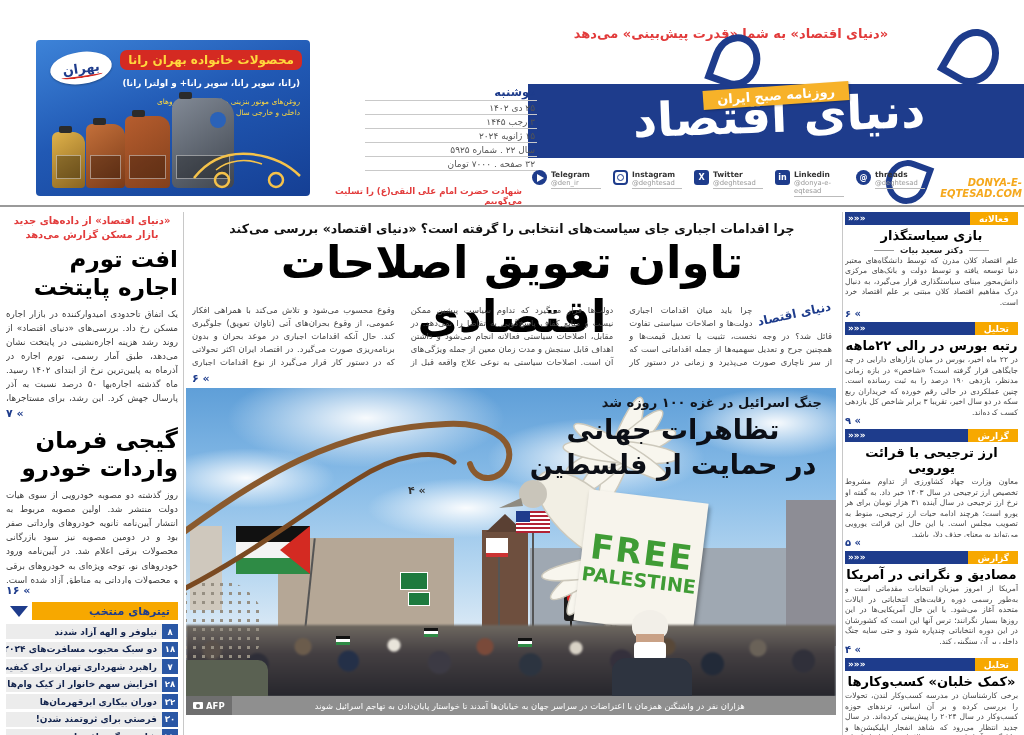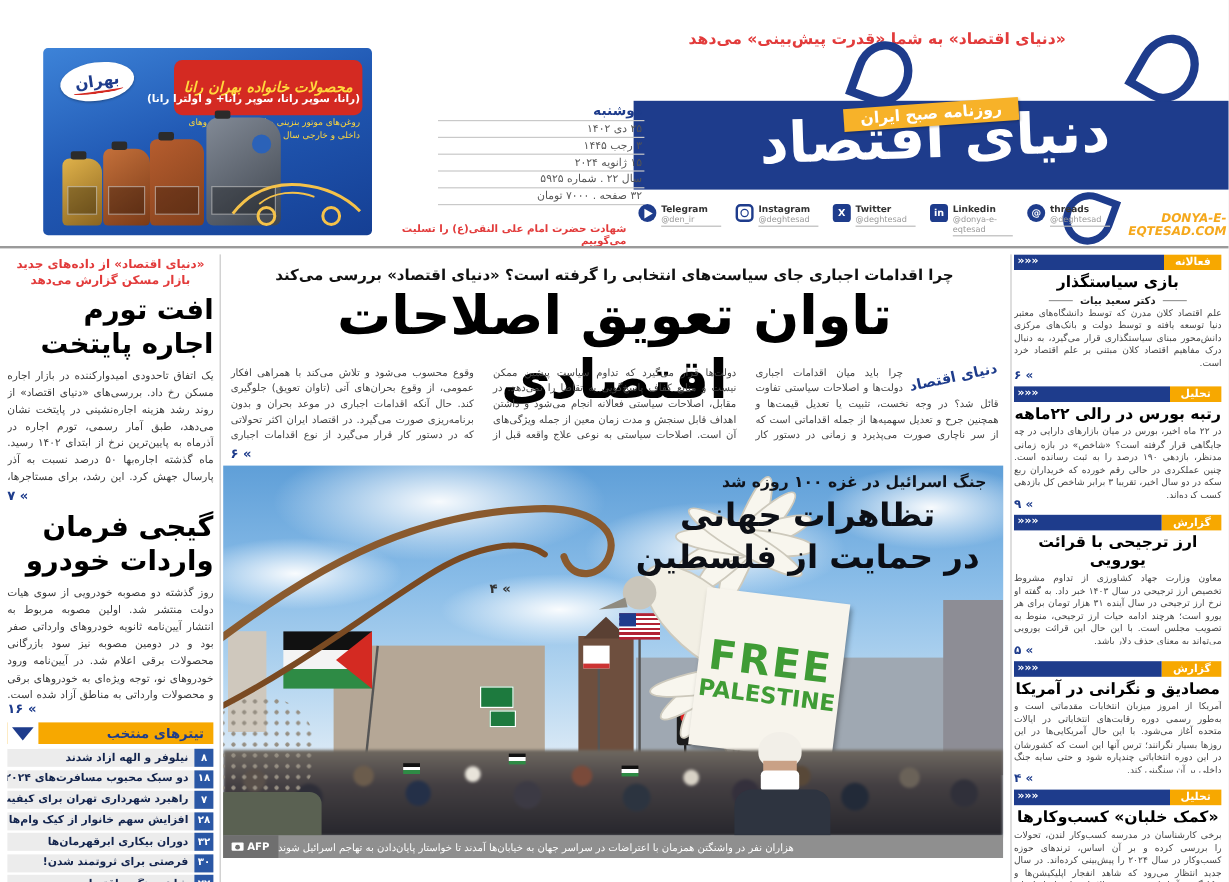--- a/index.html
+++ b/index.html
@@ -46,7 +46,7 @@
   .ad-logo::after{content:'';position:absolute;bottom:6px;left:10px;right:10px;height:3px;
            border-bottom:2px solid #d42a22;border-radius:50%;}
   .ad-title{position:absolute;right:8px;top:10px;background:#d42a22;color:#ffd83d;font-weight:bold;font-size:12px;
-            padding:16px 8px;border-radius:7px;direction:rtl;font-style:italic;}
+            padding:3px 8px;border-radius:7px;direction:rtl;}
   .ad-sub{position:absolute;right:10px;top:38px;color:#fff;font-size:8.8px;font-weight:bold;direction:rtl;}
   .ad-note{position:absolute;right:10px;top:56px;width:160px;color:#ffd83d;font-size:7.4px;line-height:1.55;
            text-align:right;direction:rtl;}

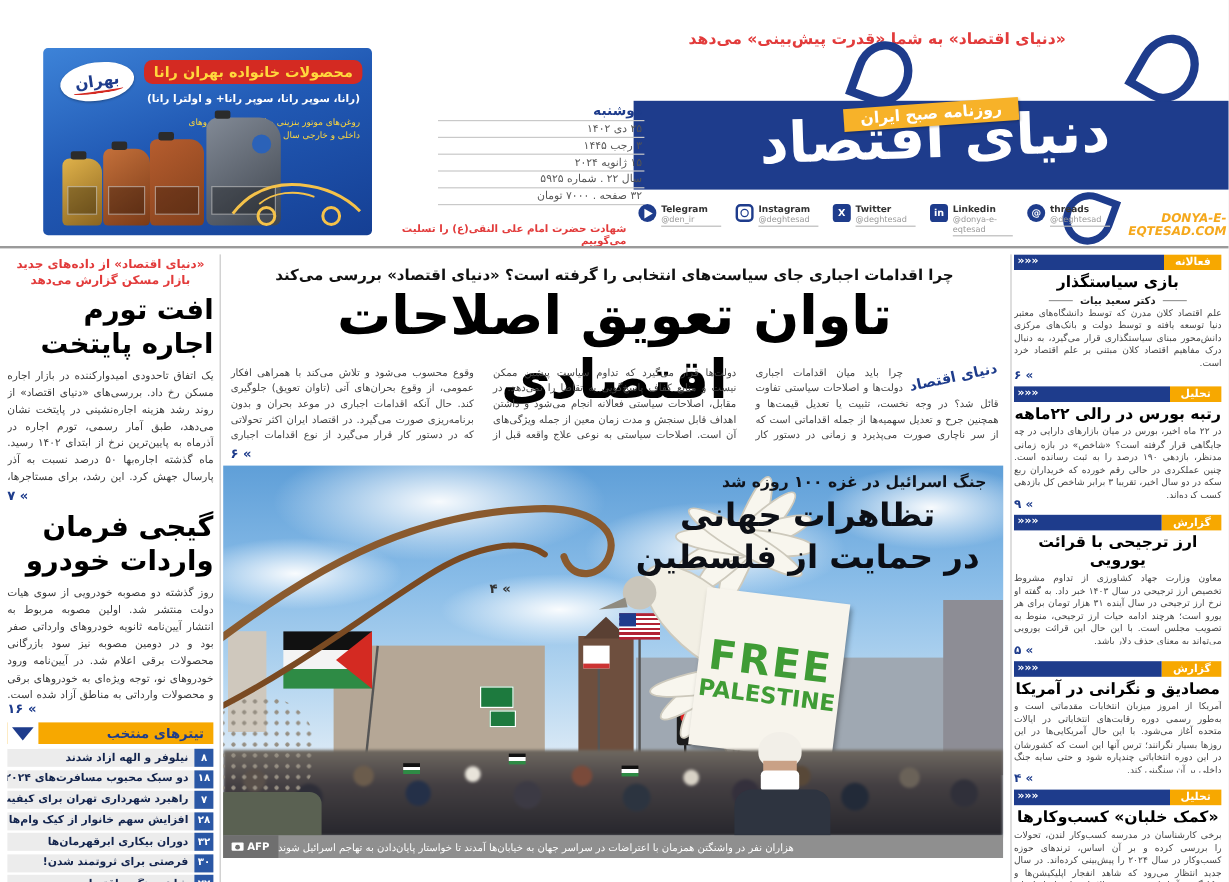--- a/index.html
+++ b/index.html
@@ -157,7 +157,7 @@
   .ph-mark{position:absolute;left:222px;top:96px;color:#333;font-weight:bold;font-size:11px;direction:ltr;}
   .caption{position:absolute;left:0;bottom:0;width:650px;height:19px;background:#8f8f8f;display:flex;
            align-items:center;direction:rtl;}
-  .cap-txt{flex:1;color:#fff;font-size:8.4px;text-align:left;padding-right:8px;}
+  .cap-txt{flex:1;color:#fff;font-size:8.4px;text-align:center;padding-right:8px;}
   .credit{background:#6f6f6f;height:19px;display:flex;align-items:center;gap:3px;padding:0 7px;direction:ltr;}
   .cam{width:10px;height:7px;background:#fff;border-radius:1px;position:relative;}
   .cam::after{content:'';position:absolute;left:3px;top:1.5px;width:4px;height:4px;background:#6f6f6f;border-radius:50%;}

